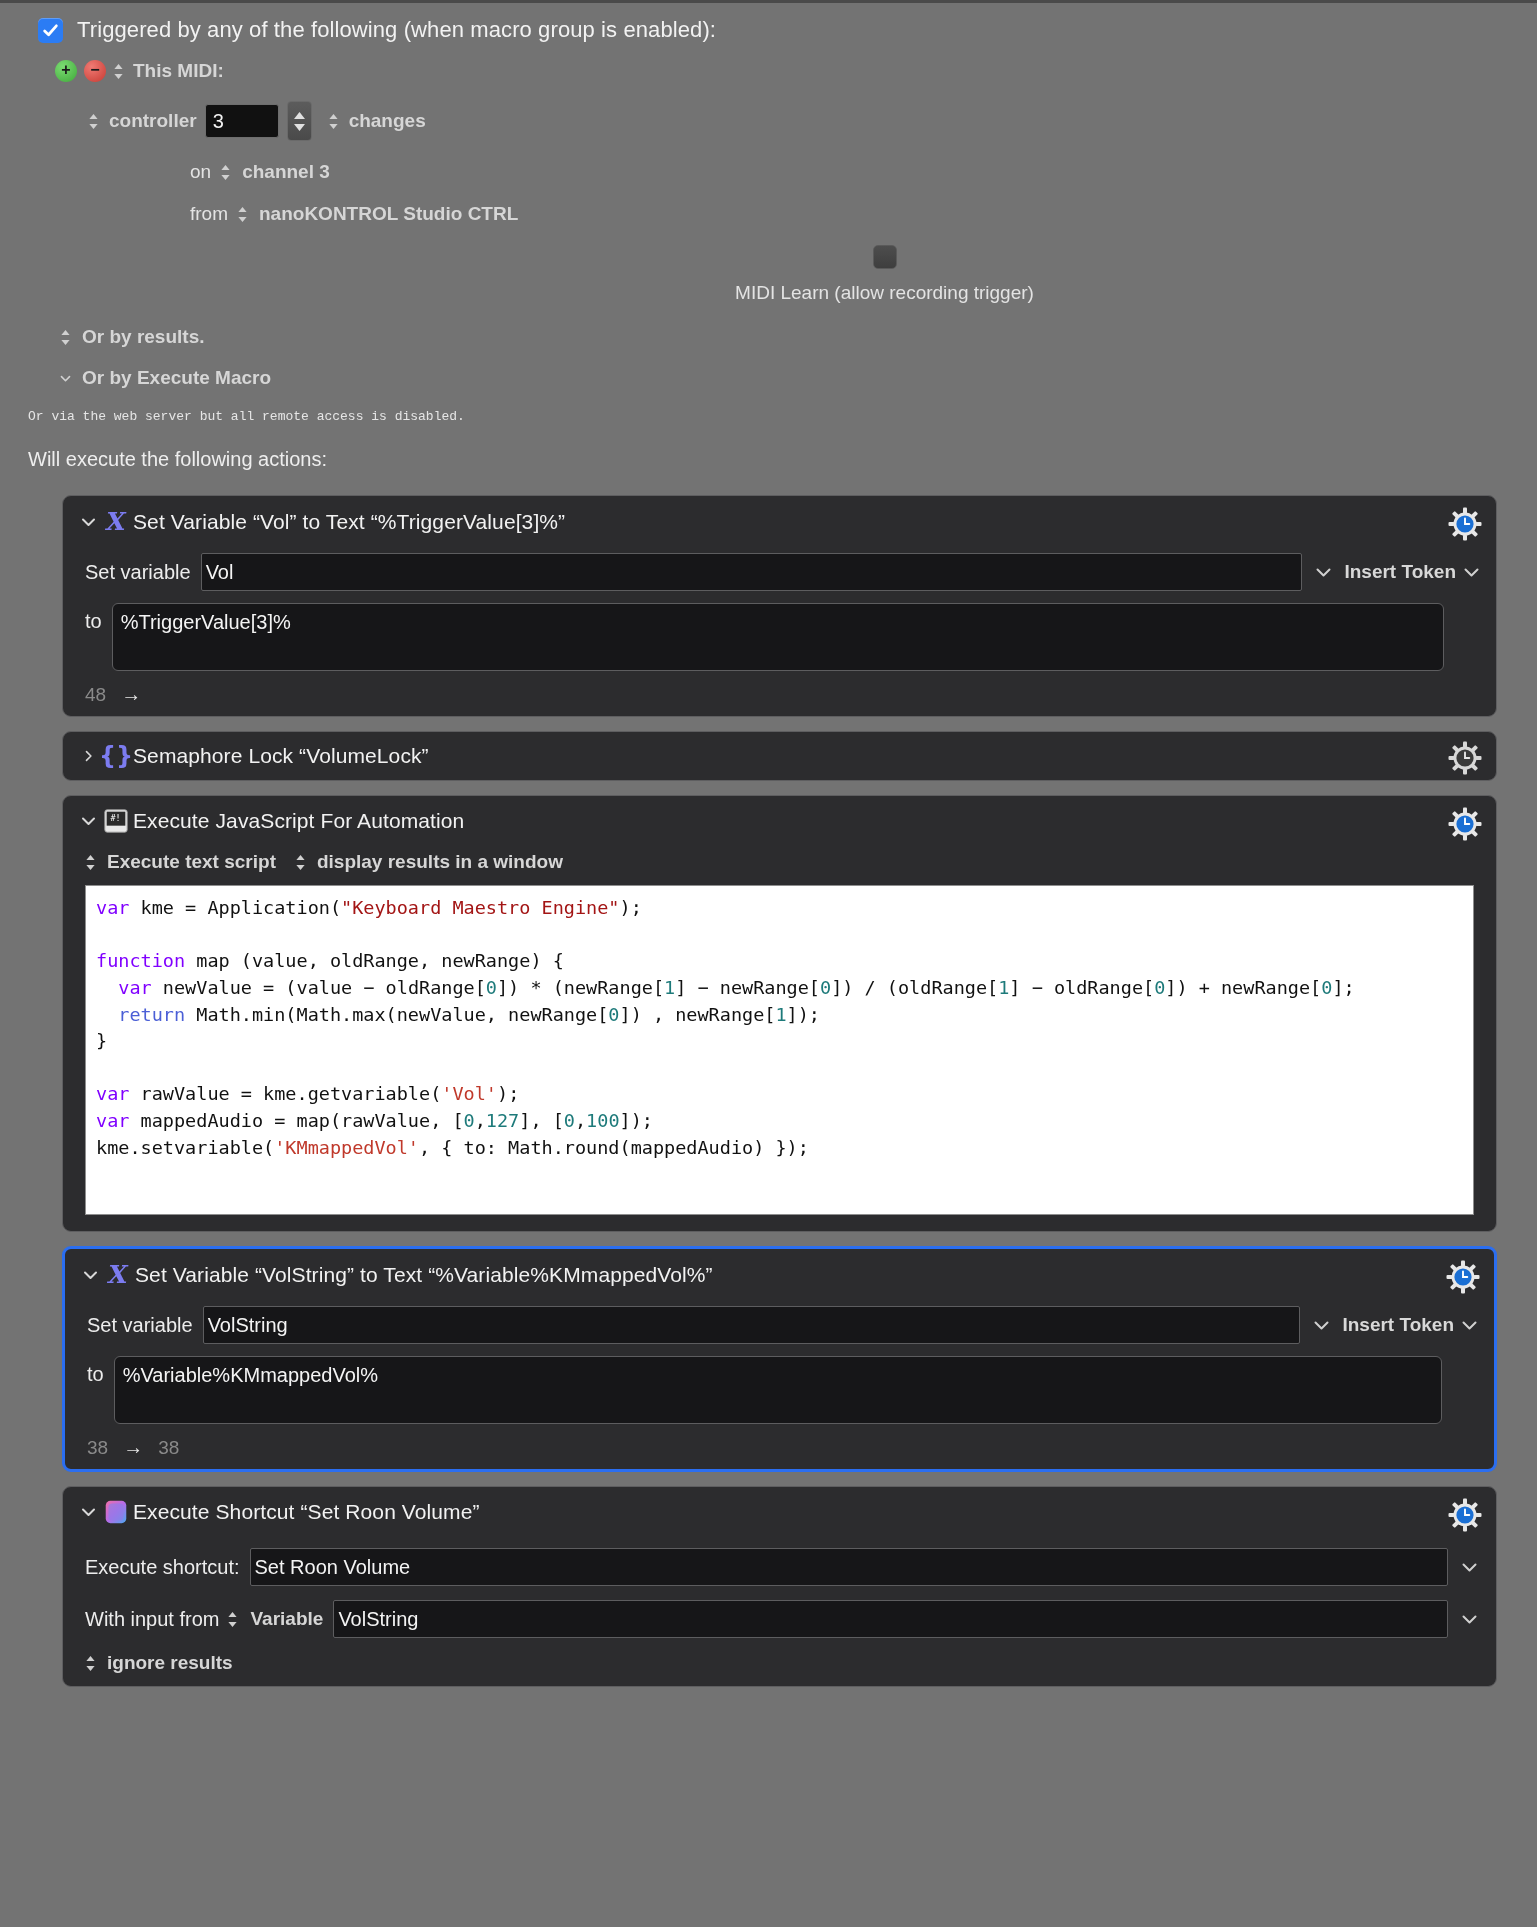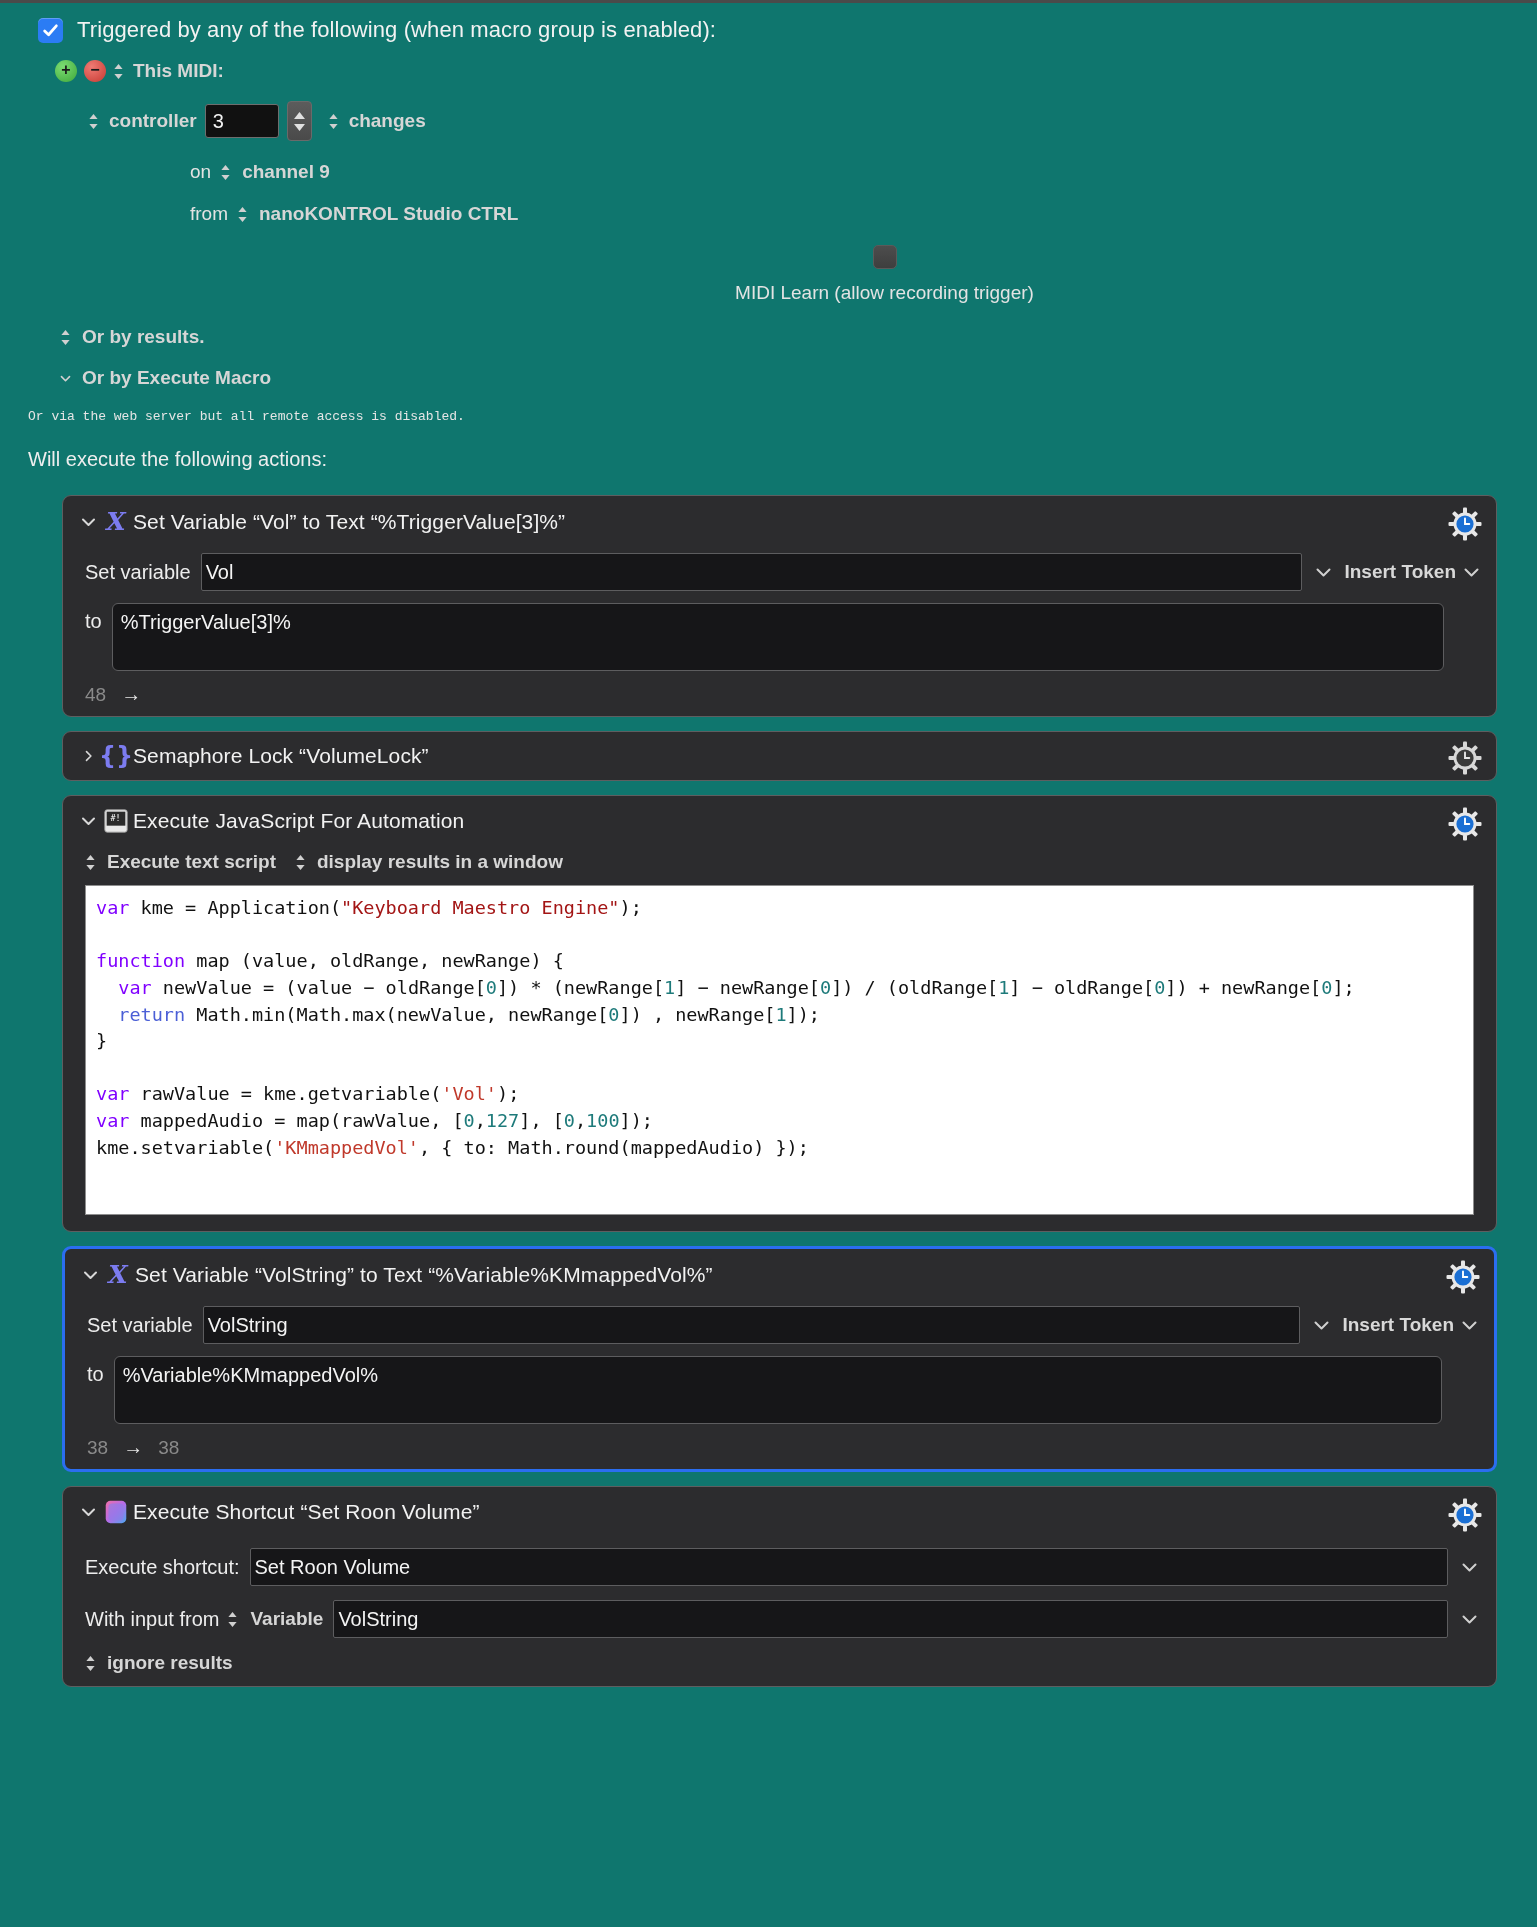--- a/index.html
+++ b/index.html
@@ -12,7 +12,7 @@
   }
   .window {
     width: 1537px; height: 1927px;
-    background: #0f766e;
+    background: #737373;
     border-top: 3px solid #4a4a4a;
     position: relative;
     padding: 0;

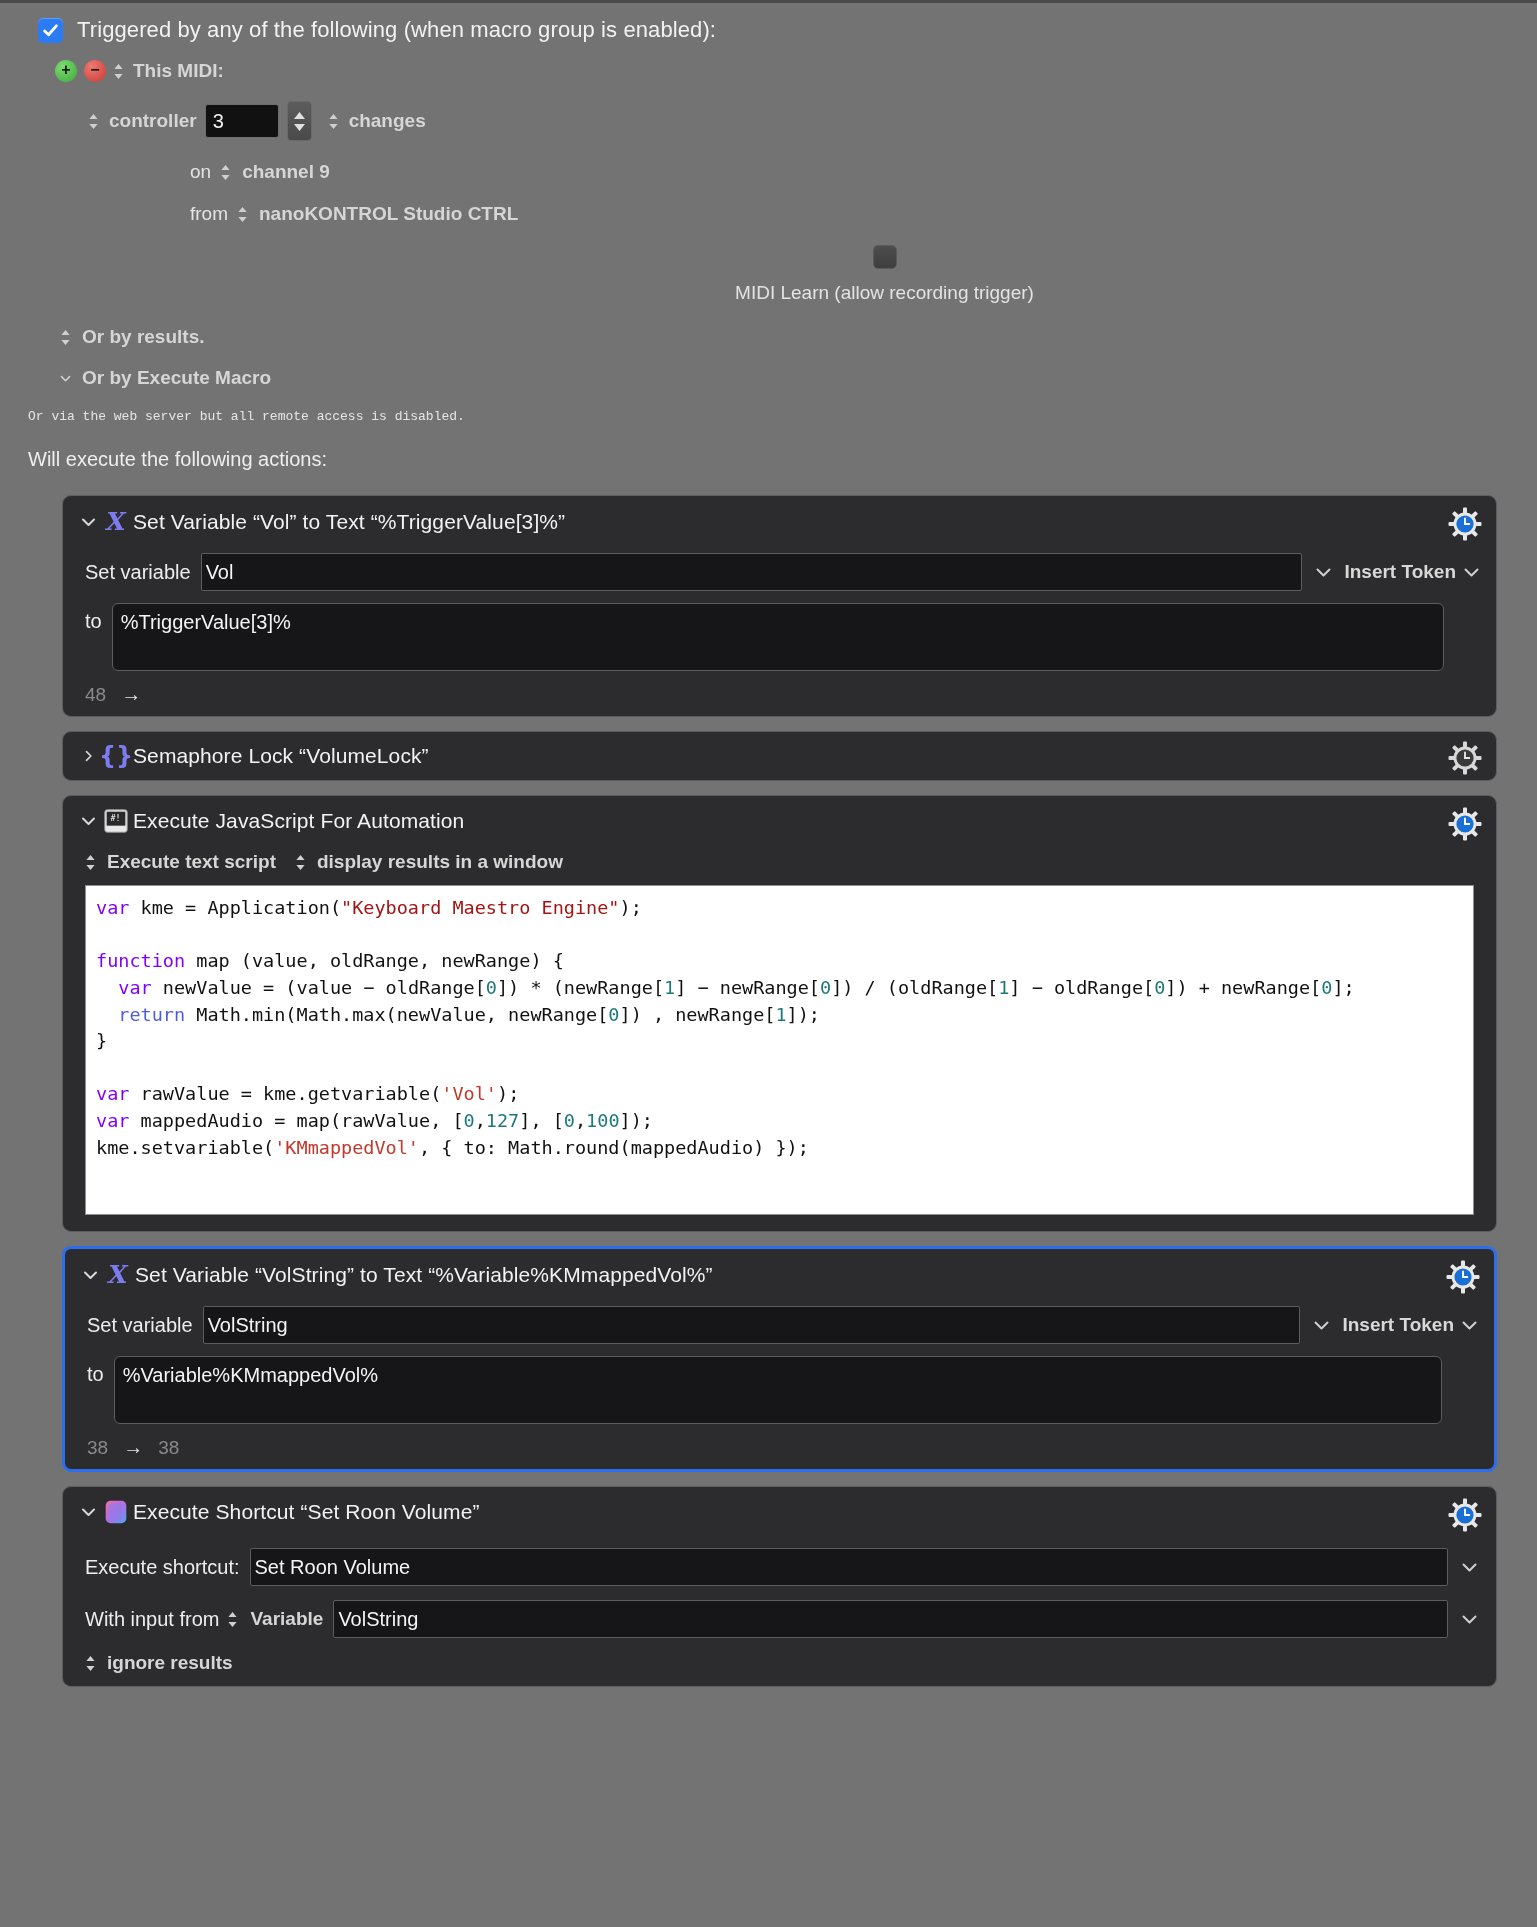--- a/index.html
+++ b/index.html
@@ -239,7 +239,7 @@
             <path d="M5.5 16 L9.6 11 L1.4 11 Z" fill="#d0d0d0"></path>
           </svg>
       </span>
-      <span class="bold-label">channel 9</span>
+      <span class="bold-label">channel 3</span>
     </div>
 
     <div class="sub-line" style="margin-left:190px;">

